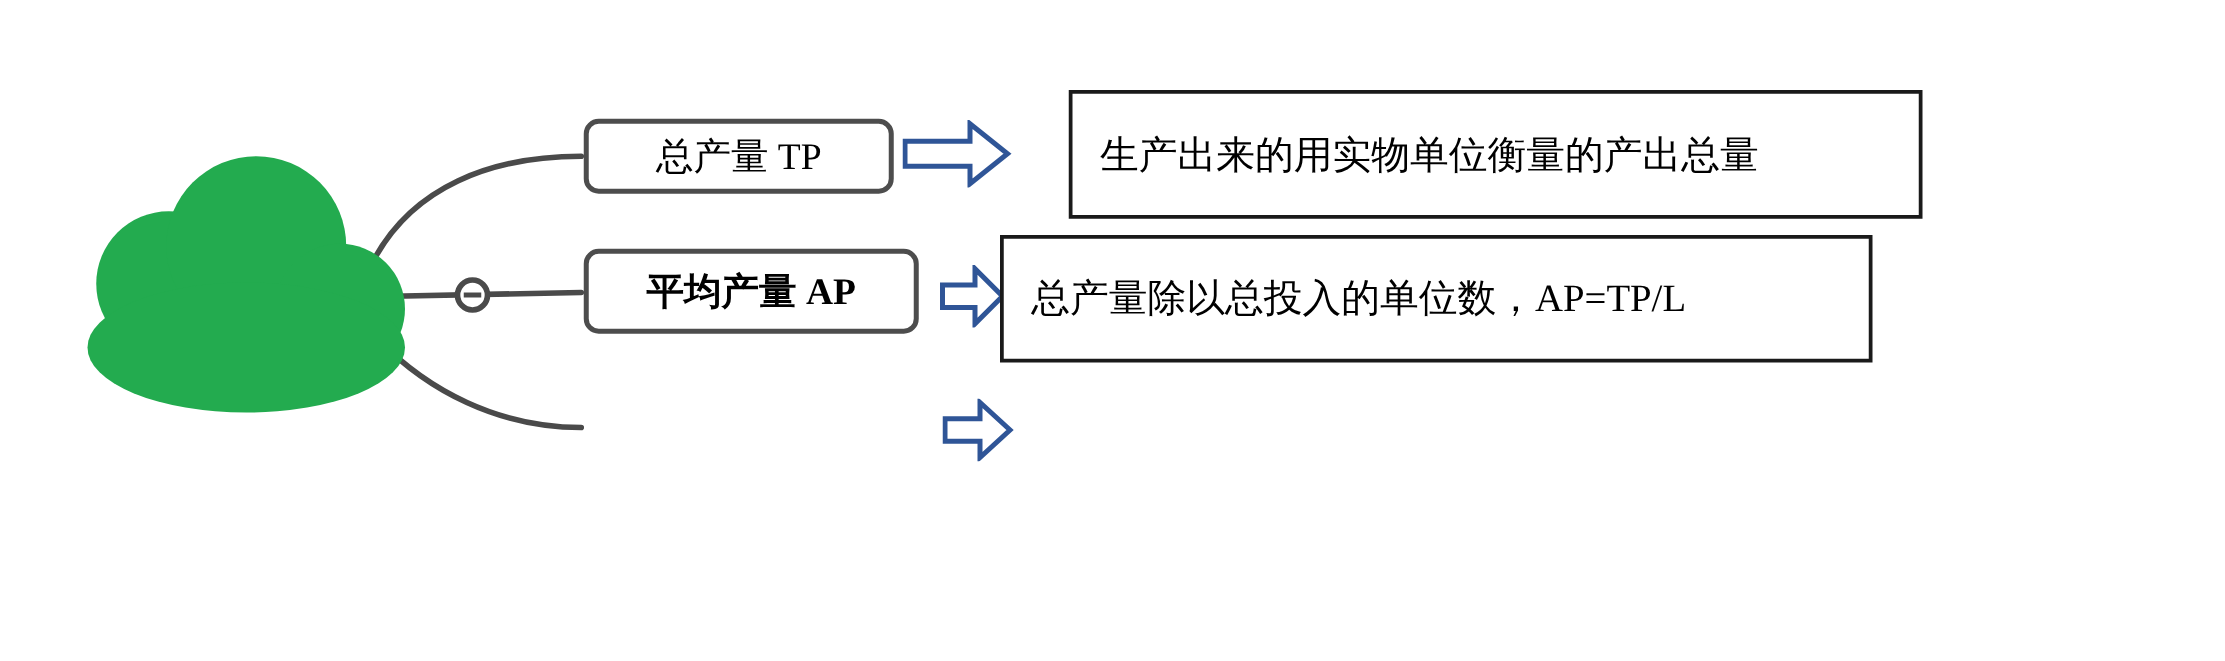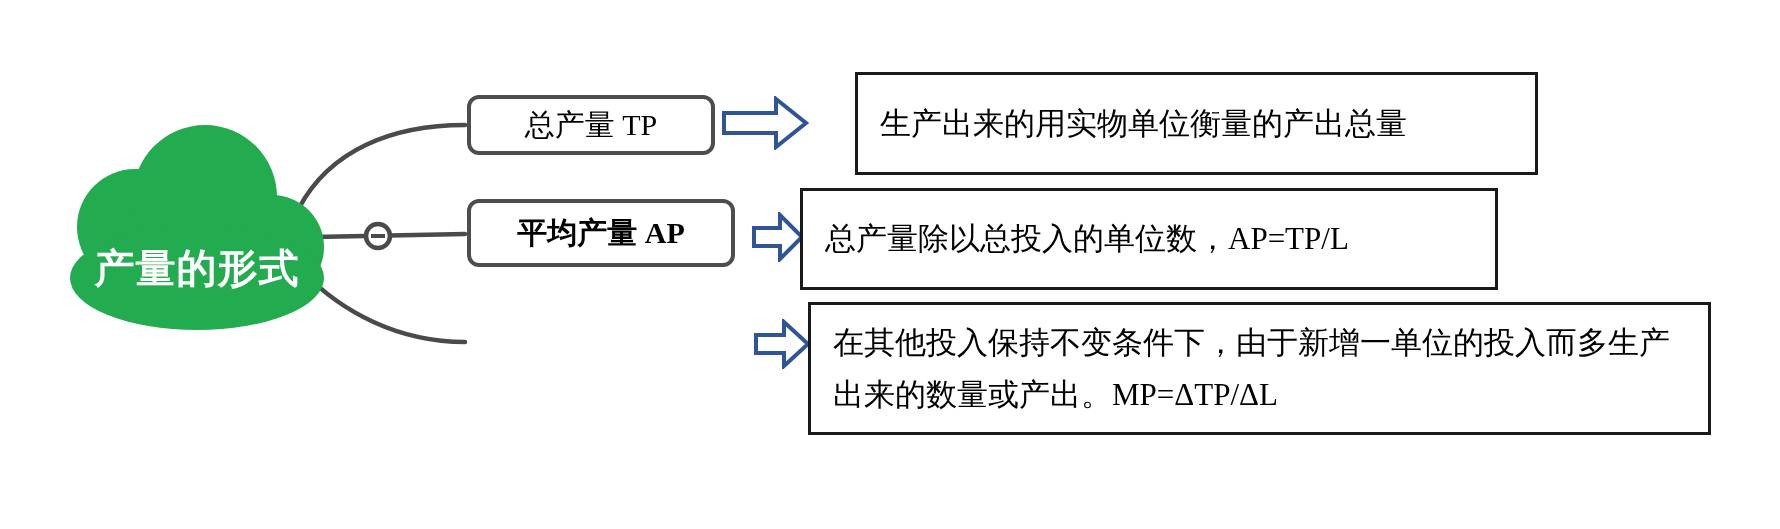--- a/index.html
+++ b/index.html
@@ -76,7 +76,6 @@
     </g>
   </svg>
 
-  <div class="cloud-label">产量的形式</div>
 
   <div class="topic" id="topic-tp">
     <span>总产量 TP</span>

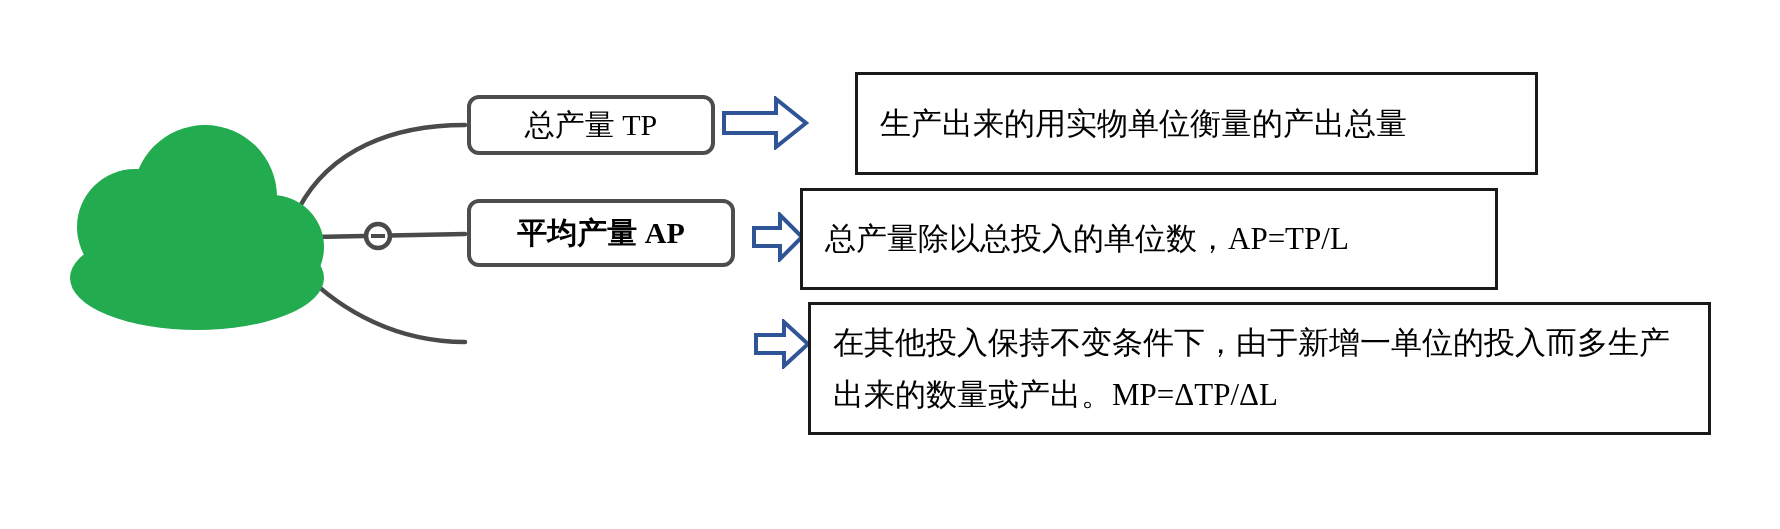--- a/index.html
+++ b/index.html
@@ -100,9 +100,6 @@
   <svg class="blockarrow" id="arrow-mp" width="58" height="50" viewBox="0 0 58 50">
     <polygon points="2,16 30,16 30,3 54,25 30,47 30,34 2,34" fill="#ffffff" stroke="#2f5597" stroke-width="4" stroke-linejoin="miter"></polygon>
   </svg>
-  <div class="descbox" id="desc-mp">
-    <span>在其他投入保持不变条件下，由于新增一单位的投入而多生产出来的数量或产出。MP=ΔTP/ΔL</span>
-  </div>
 
 </div>
 

